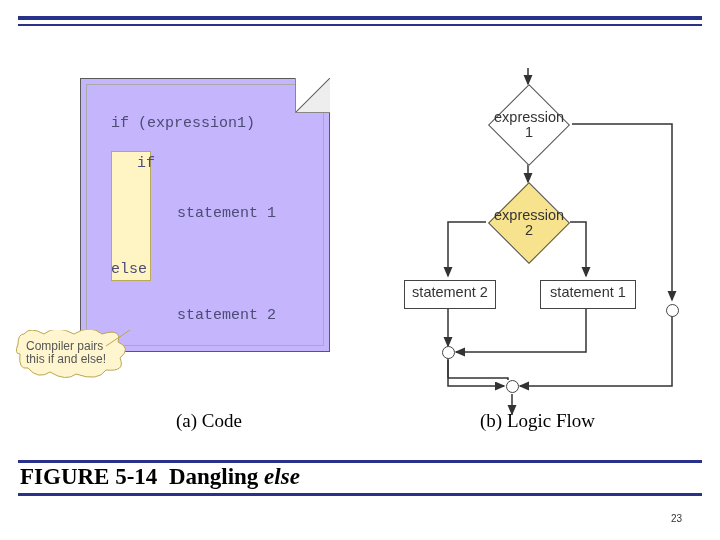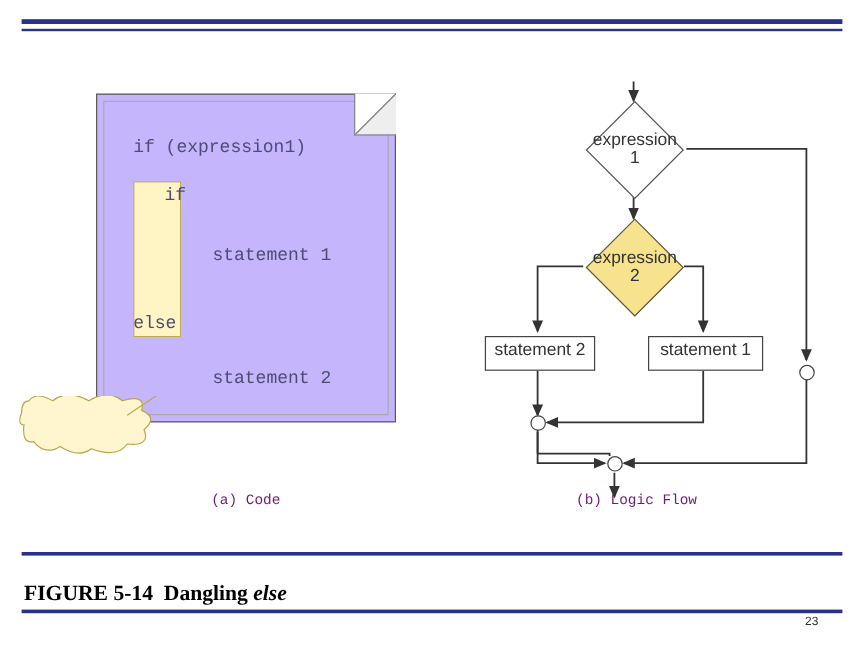--- a/index.html
+++ b/index.html
@@ -170,6 +170,10 @@
     <path d="M8 4 Q2 4 2 14 Q -2 24 4 24 Q2 40 12 38 Q22 50 34 42 Q50 52 60 44 Q82 52 90 40 Q110 42 104 28 Q116 18 102 12 Q106 -2 86 4 Q74 -6 58 4 Q40 -6 28 4 Q14 -4 8 4 Z" fill="#fff6cf" stroke="#bba64e" stroke-width="1"></path>
     <path d="M90 16 L120 -4" stroke="#bba64e" stroke-width="1" fill="none"></path>
   </svg>
+  <div class="txt">
+    <span>Compiler pairs</span><br>
+    <span>this if and else!</span>
+  </div>
 </div>
 
 <div class="sublabel" style="left:176px; top:410px;">(a) Code</div>

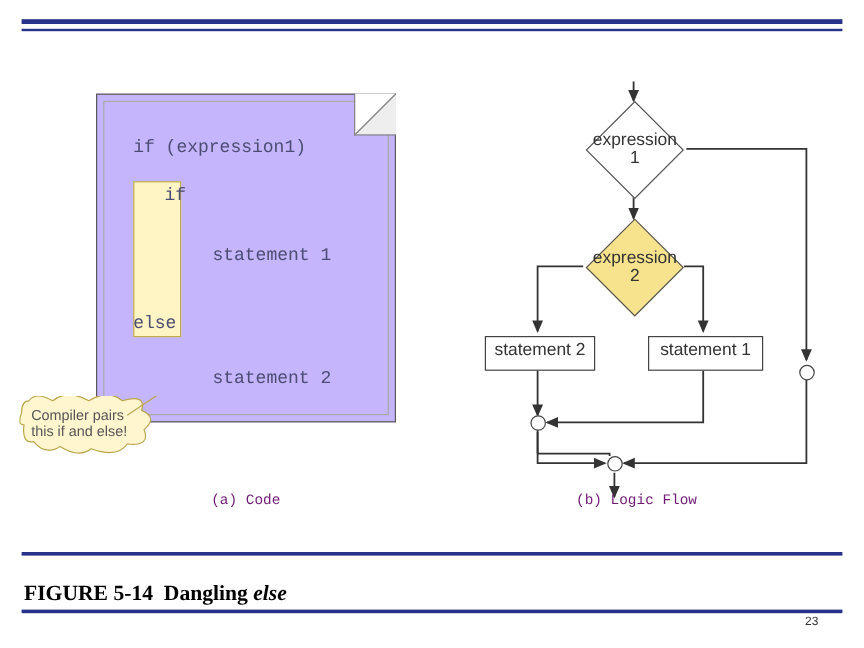--- a/index.html
+++ b/index.html
@@ -102,9 +102,9 @@
   }
   .sublabel {
     position: absolute;
-    font-family: Liberation Mono, monospace;
-    font-size: 12px;
-    color: #701a75;
+    font-family: Liberation Serif, serif;
+    font-size: 19px;
+    color: #000000;
   }
 
   

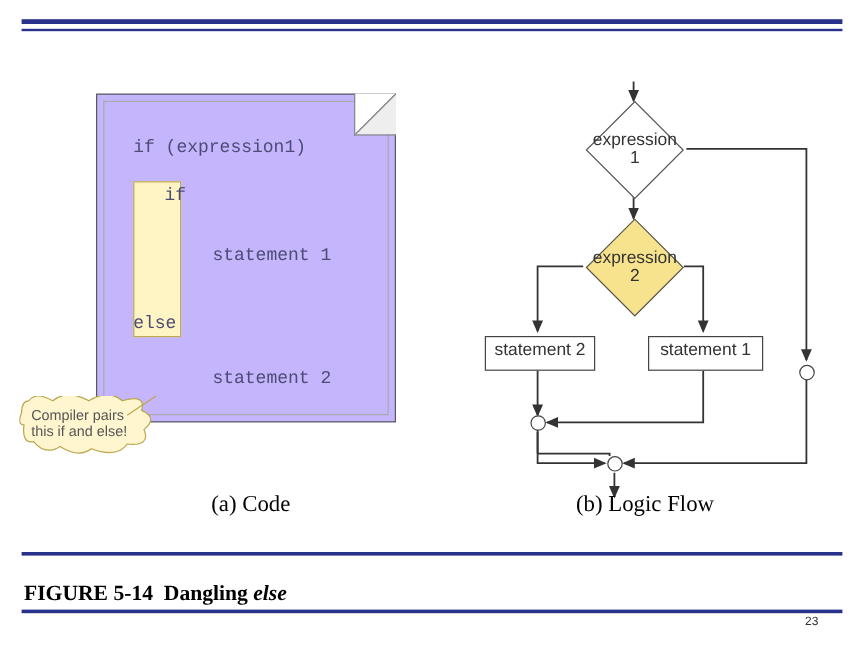--- a/index.html
+++ b/index.html
@@ -31,8 +31,8 @@
     top: 460px;
     border-top: 3px solid #28328a;
     border-bottom: 3px solid #28328a;
-    padding: 21px 2px 3px 2px;
-    font-size: 18px;
+    padding: 1px 2px 3px 2px;
+    font-size: 23px;
   }
   .caption-bar .fig { font-weight: bold; }
   .caption-bar .dang { font-weight: bold; }

